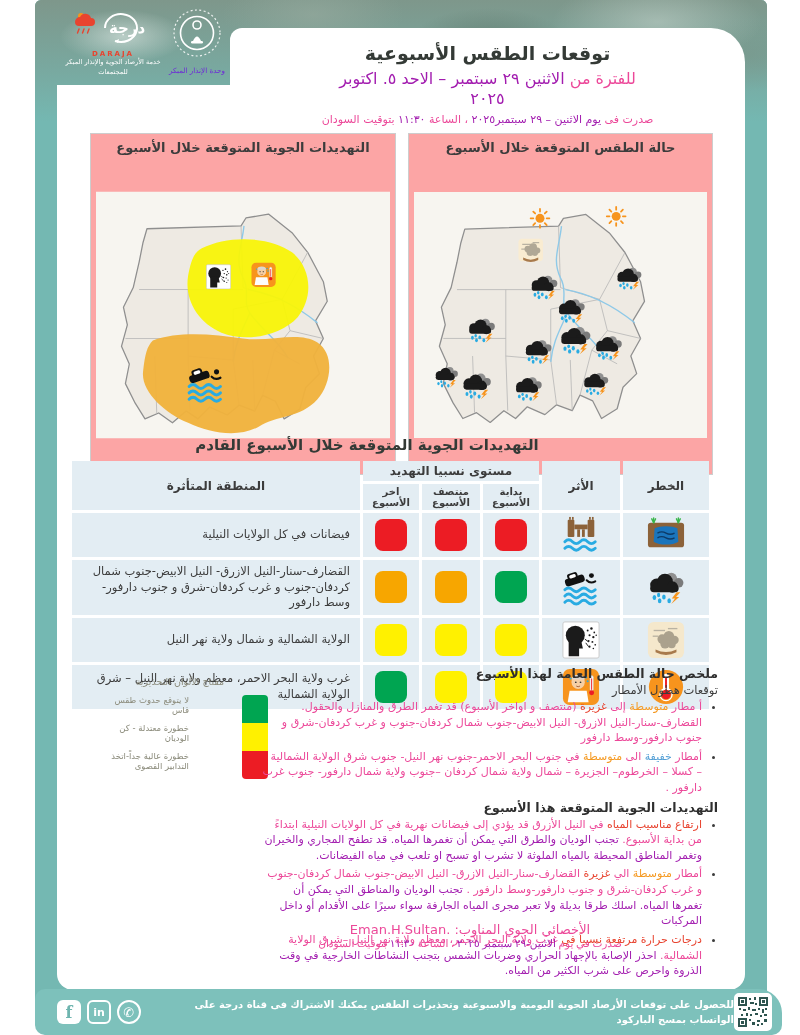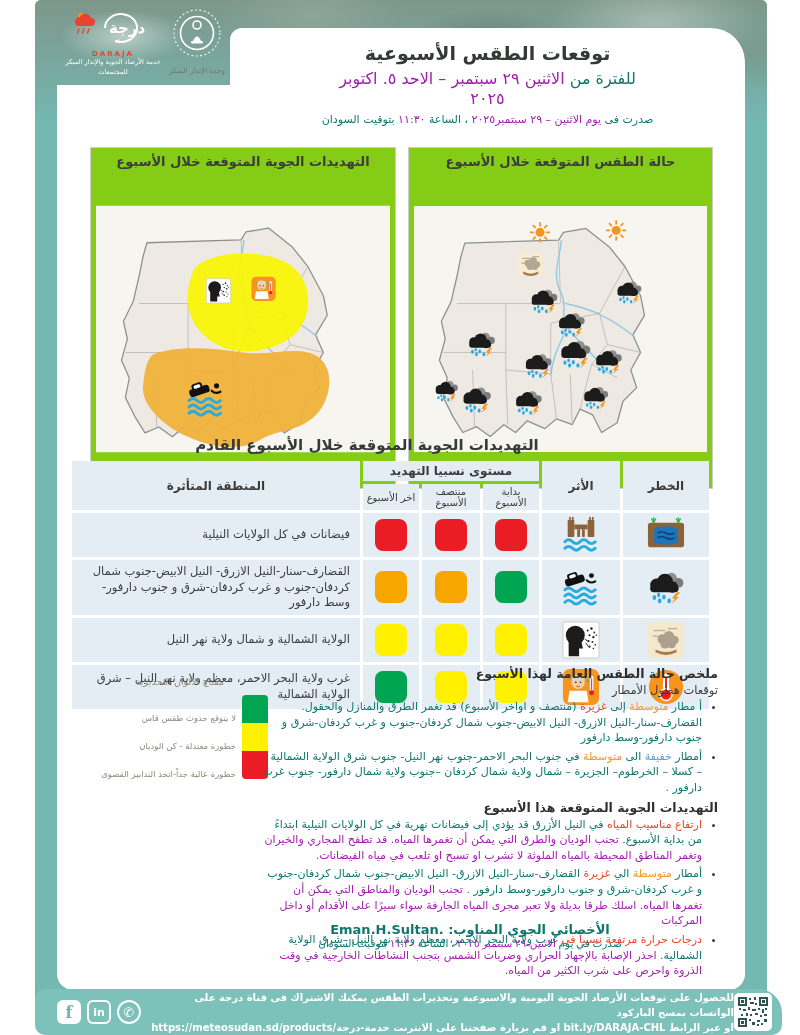--- a/index.html
+++ b/index.html
@@ -25,7 +25,7 @@
   .logo-daraja { position:absolute; left:58px; top:6px; width:110px; text-align:center; color:#fff; }
   .logo-daraja .en { font-size:7px; letter-spacing:2px; color:#e8432f; font-weight:bold; }
   .logo-daraja .cap { font-size:6.6px; line-height:1.5; color:#fff; }
-  .logo-ewu { position:absolute; left:158px; top:8px; width:78px; text-align:center; color:#737373; }
+  .logo-ewu { position:absolute; left:158px; top:8px; width:78px; text-align:center; color:#6d28d9; }
   .logo-ewu .cap { font-size:7.2px; margin-top:2px; }
 
   

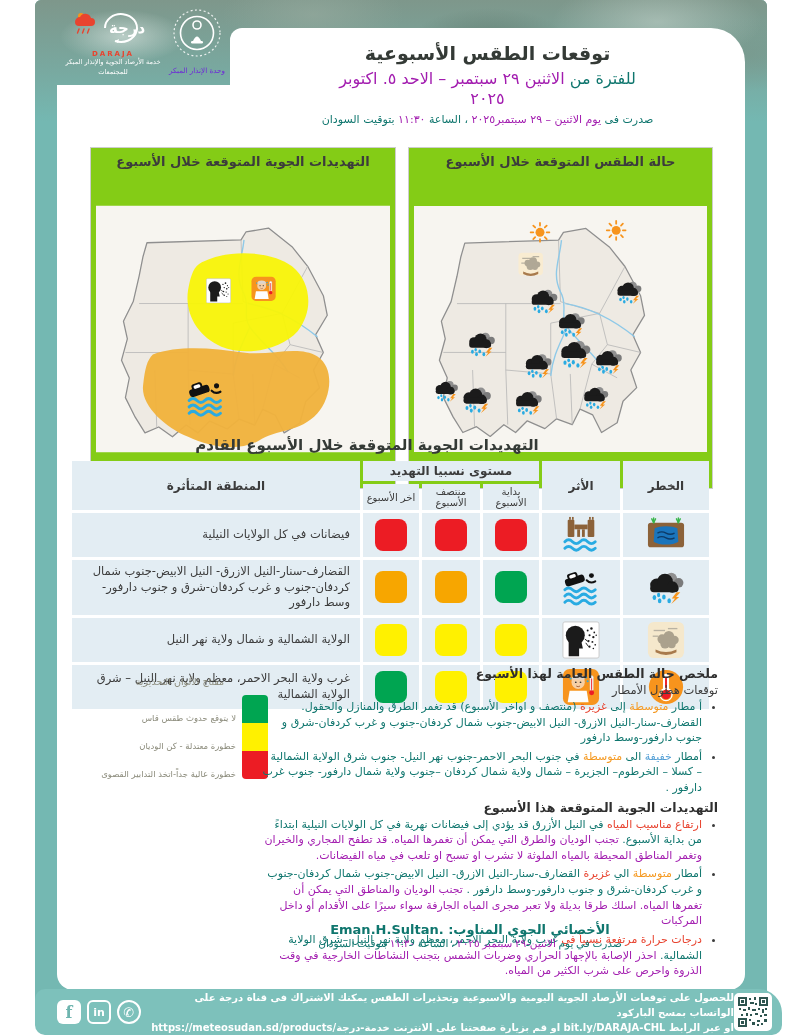--- a/index.html
+++ b/index.html
@@ -34,7 +34,7 @@
   .doc-year { text-align:center; font-size:16px; margin-top:1px; }
   .doc-issued { text-align:center; font-size:11px; margin-top:5px; color:#3c3c3c; }
 
-  .c-dark { color:#0f766e; } .c-blue { color:#a21caf; } .c-lightblue { color:#55a0d6; }
+  .c-dark { color:#ec4899; } .c-blue { color:#a21caf; } .c-lightblue { color:#55a0d6; }
   .c-orange { color:#f59a23;margin-top:18px; } .c-red { color:#e8432f; } .bold { font-weight:bold; }
 
   

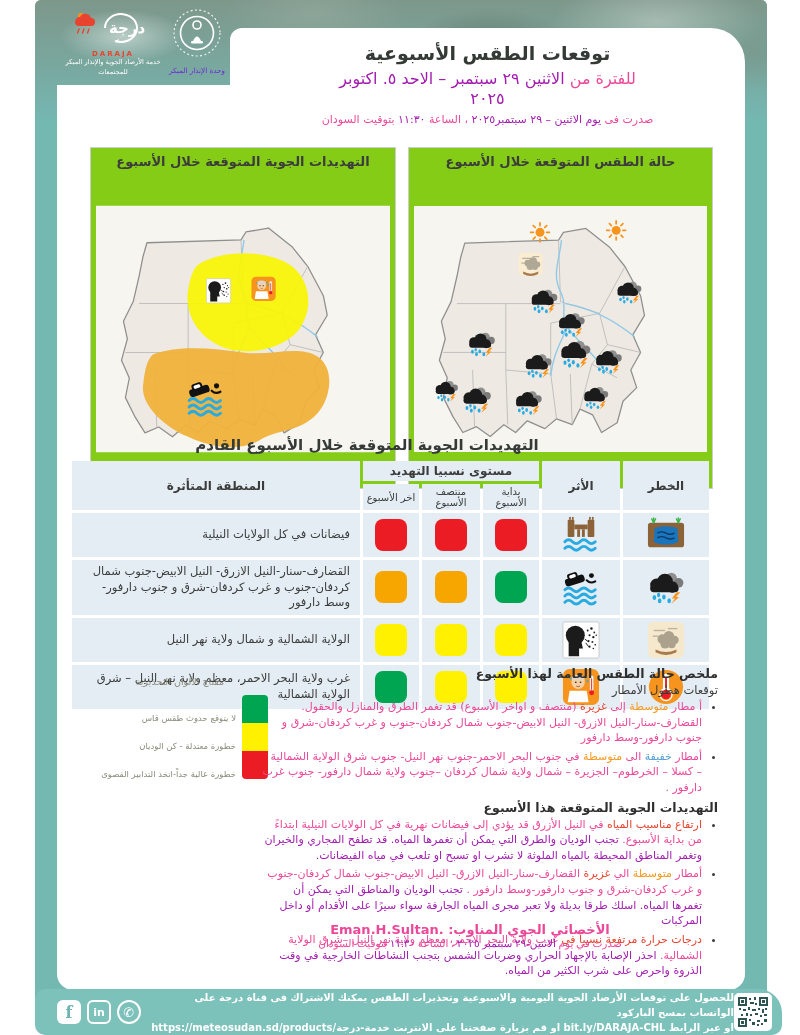--- a/index.html
+++ b/index.html
@@ -38,7 +38,7 @@
   .c-orange { color:#f59a23;margin-top:18px; } .c-red { color:#e8432f; } .bold { font-weight:bold; }
 
   
-  .map-panel { position:absolute; top:147px; height:342px; background:#84cc16; border:1px solid #cdcdcd; }
+  .map-panel { position:absolute; top:133px; height:342px; background:#fca5a5; border:1px solid #cdcdcd; }
   .map-panel.threats { left:90px; width:306px; }
   .map-panel.forecast { left:408px; width:305px; }
   .map-title { text-align:center; font-size:13px; font-weight:600; color:#3c3c3c; margin-top:6px; }

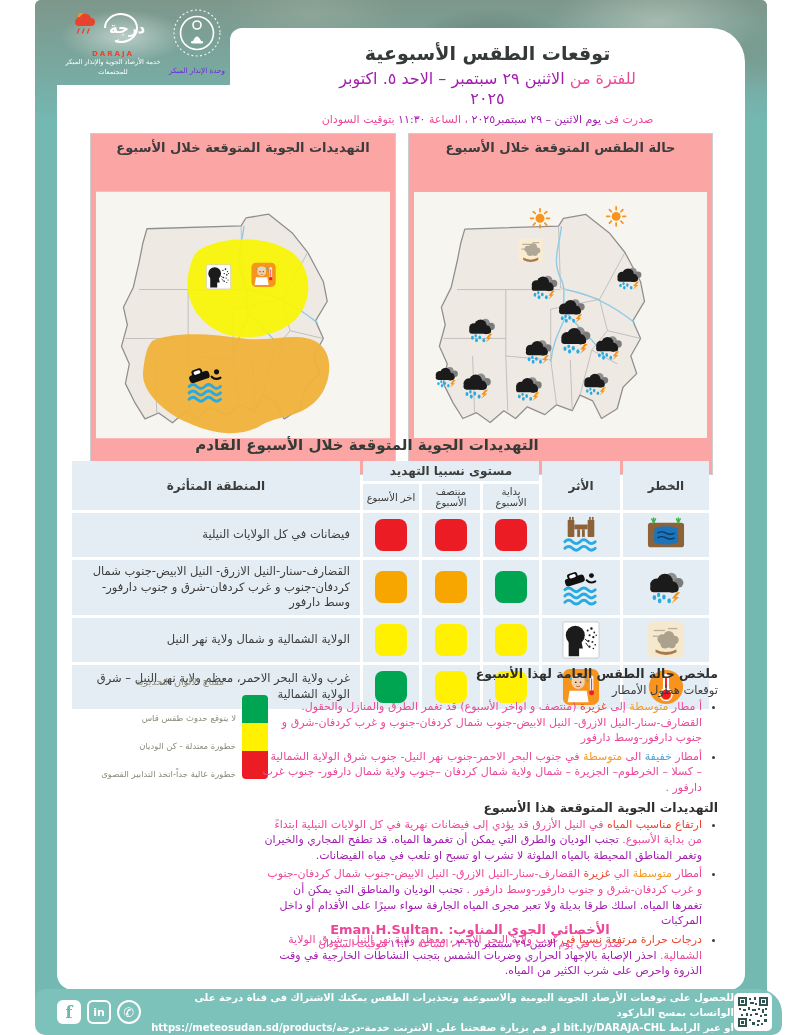--- a/index.html
+++ b/index.html
@@ -50,7 +50,7 @@
   table.threats { position:absolute; right:88px; top:458px; width:622px; border-collapse:separate; border-spacing:3px; table-layout:fixed; }
   table.threats th, table.threats td { background:#e3edf3; vertical-align:middle; }
   table.threats th { font-size:12px; font-weight:bold; color:#3c3c3c; padding:3px 2px; }
-  table.threats th.sub { font-size:10px; font-weight:400; padding:2px;margin-top:40px; }
+  table.threats th.sub { font-size:10px; font-weight:700; padding:2px;margin-top:40px; }
   td.icon-cell { text-align:center; height:44px; }
   svg.tbl-ic { width:38px; height:38px; vertical-align:middle; }
   td.level-cell { text-align:center; }

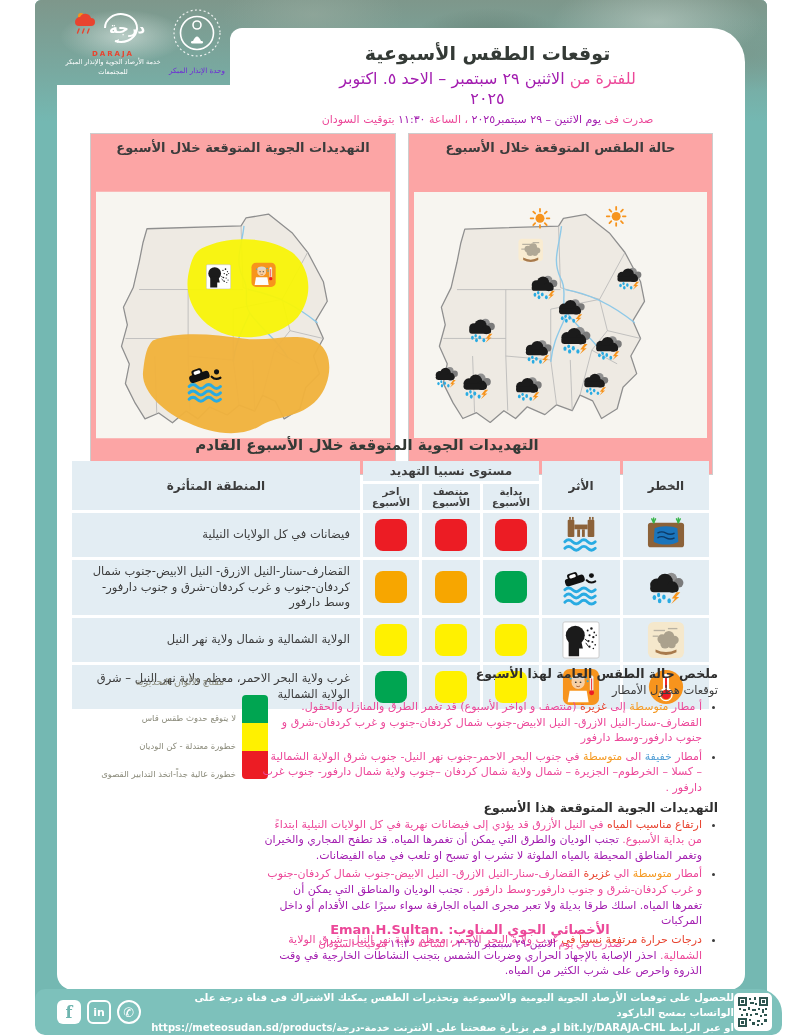--- a/index.html
+++ b/index.html
@@ -60,7 +60,7 @@
   
   .legend { position:absolute; left:92px; top:676px; width:176px; direction:rtl; }
   .legend-title { font-size:9.5px; color:#8a8a7a; text-align:center; margin-bottom:8px; }
-  .leg-row { display:flex; direction:rtl; align-items:flex-end; height:28px; }
+  .leg-row { display:flex; direction:rtl; align-items:flex-start; height:28px;gap:47px; }
   .leg-chip { width:26px; height:28px; flex:0 0 26px; }
   .leg-row:first-of-type .leg-chip { border-radius:4px 4px 0 0; }
   .leg-row:last-of-type .leg-chip { border-radius:0 0 4px 4px; }

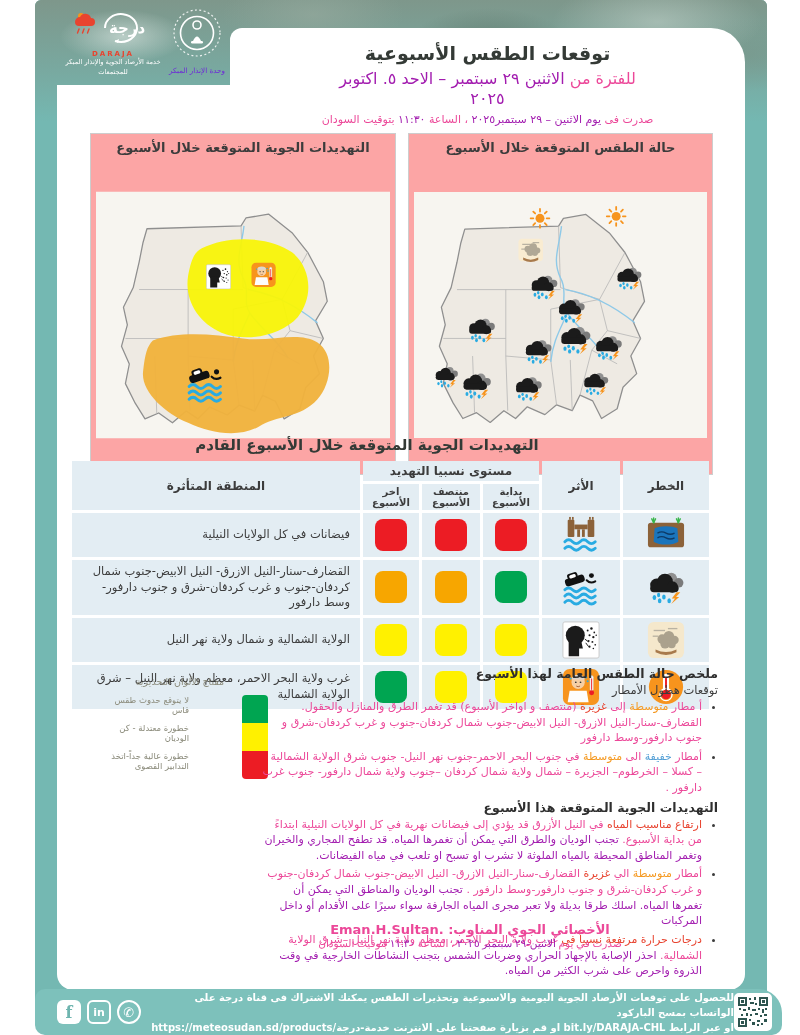--- a/index.html
+++ b/index.html
@@ -75,7 +75,7 @@
 
   
   .signature { position:absolute; left:240px; width:460px; top:922px; text-align:center; }
-  .sig-name { font-size:13px; font-weight:bold; color:#2f2f2f; }
+  .sig-name { font-size:13px; font-weight:normal; color:#2f2f2f; }
   .sig-issued { font-size:10.5px; color:#3c3c3c;font-family:Liberation Serif, serif; }
 
   

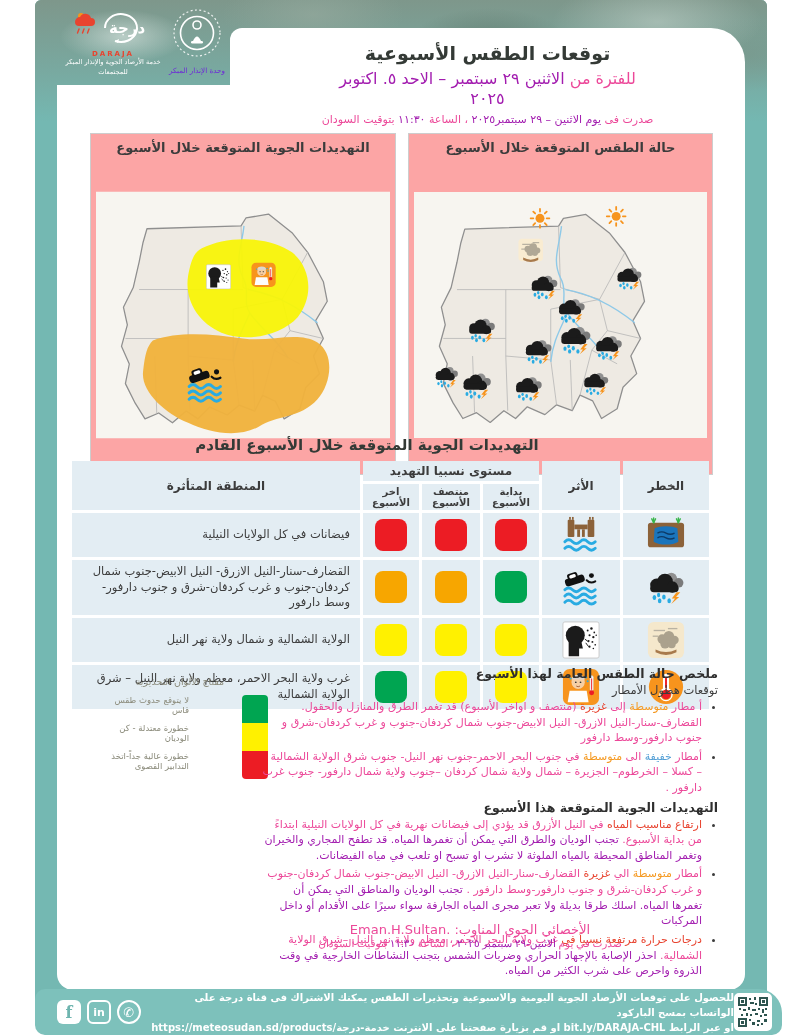--- a/index.html
+++ b/index.html
@@ -510,7 +510,6 @@
     </div>
     <div class="footer-text">
       <div>للحصول على توقعات الأرصاد الجوية اليومية والاسبوعية وتحذيرات الطقس يمكنك الاشتراك فى قناة درجة على الواتساب بمسح الباركود</div>
-      <div><span>او عبر الرابط </span><span class="bold" dir="ltr">bit.ly/DARAJA-CHL</span><span>  او قم بزيارة صفحتنا على الانترنت  </span><span class="bold">خدمة-درجة</span><span class="bold" dir="ltr">https://meteosudan.sd/products/</span></div>
     </div>
     <div class="qr">
       <svg viewBox="0 0 29 29" shape-rendering="crispEdges">

